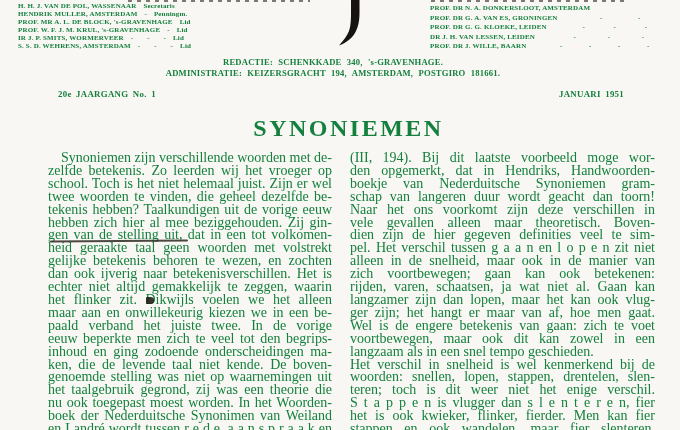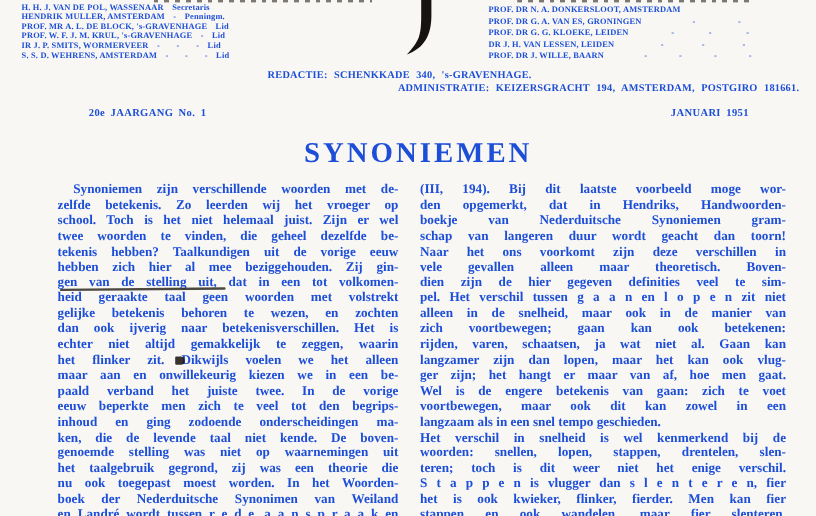--- a/index.html
+++ b/index.html
@@ -7,7 +7,7 @@
     position:relative;
     width:680px;height:430px;
     background:#f8f7f4;
-    color:#1d4ed8;
+    color:#15803d;
     font-family:"Liberation Serif","DejaVu Serif",serif;
     overflow:hidden;
   }

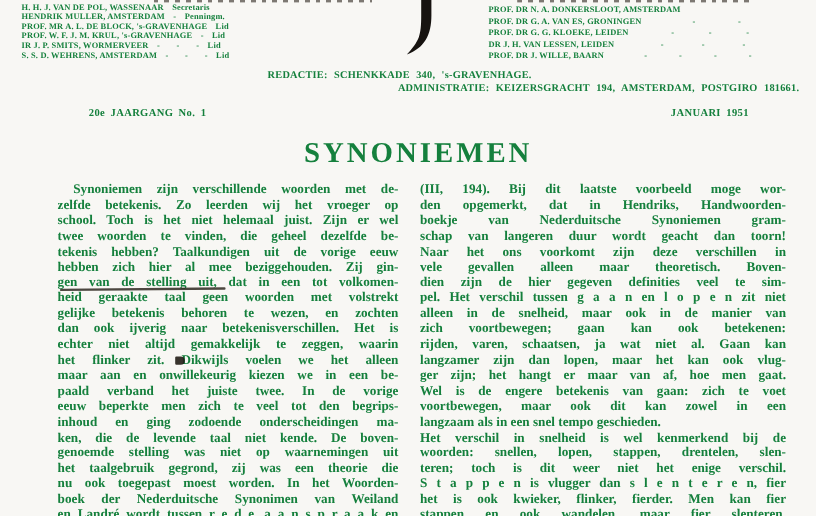--- a/index.html
+++ b/index.html
@@ -29,7 +29,7 @@
     white-space:pre;
   }
   .board-left{left:18px;top:2px;width:230px;line-height:8.1px;}
-  .board-right{left:407px;top:4px;width:246px;line-height:9.6px;}
+  .board-right{left:430px;top:4px;width:246px;line-height:9.6px;}
   .b-row{display:flex;align-items:baseline;gap:7px;}
   .b-sep{word-spacing:12px;}
   .b-dashes{flex:1;display:flex;justify-content:space-evenly;}

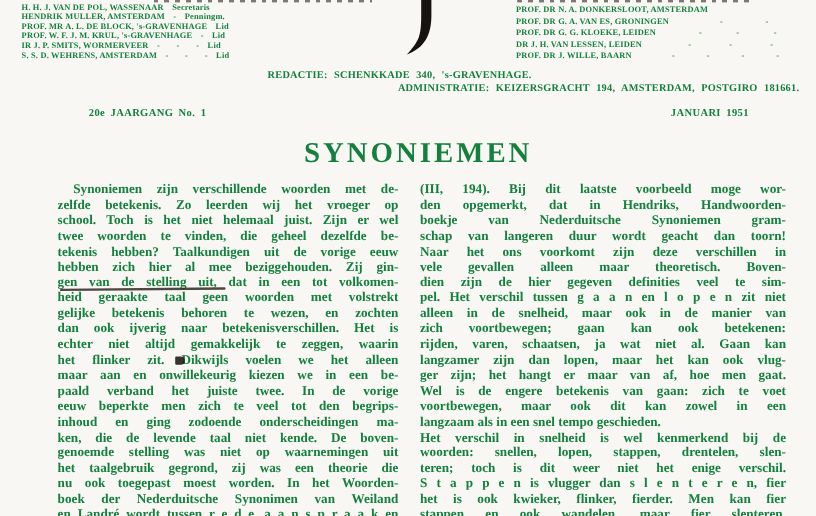--- a/index.html
+++ b/index.html
@@ -44,7 +44,7 @@
     font-weight:bold;font-size:8.6px;word-spacing:3px;letter-spacing:.2px;
   }
   .addr.redactie{top:57px;}
-  .addr.administratie{top:68px;text-align:right;}
+  .addr.administratie{top:68px;}
 
   
   .issue{

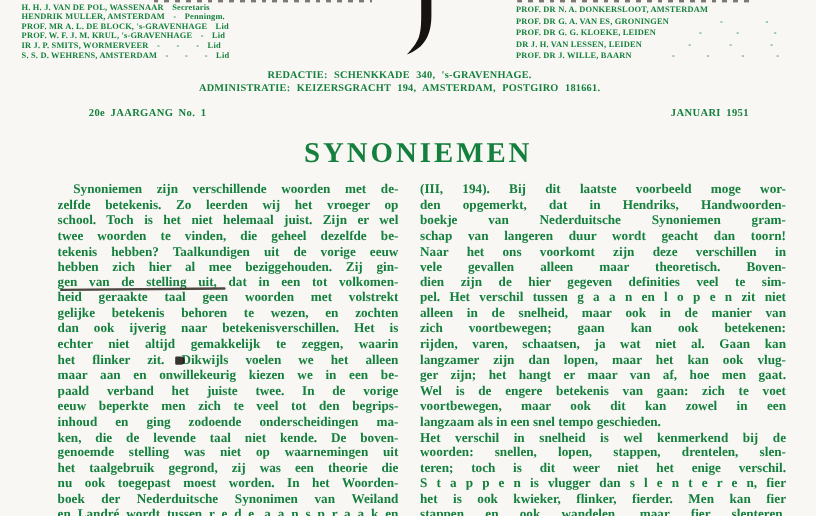--- a/index.html
+++ b/index.html
@@ -48,7 +48,7 @@
 
   
   .issue{
-    position:absolute;left:74px;right:56px;top:89px;
+    position:absolute;left:58px;right:56px;top:89px;
     display:flex;justify-content:space-between;
     font-weight:bold;font-size:8.8px;letter-spacing:.3px;word-spacing:2px;
   }

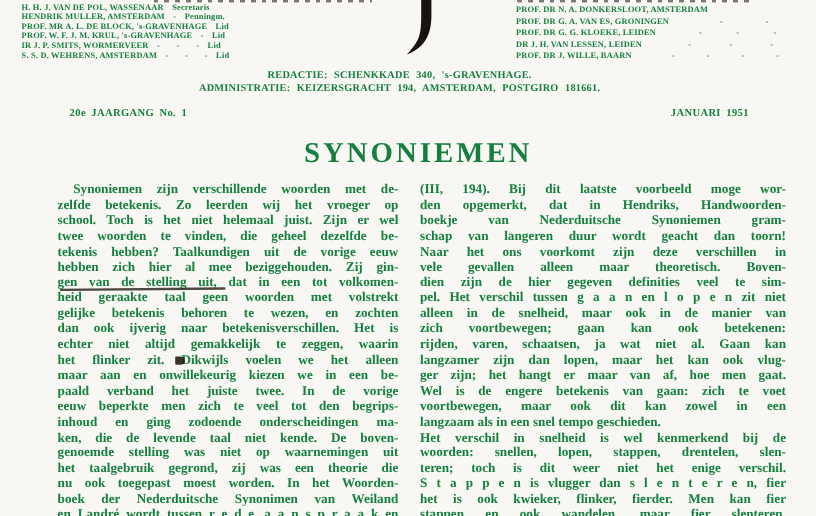--- a/index.html
+++ b/index.html
@@ -65,7 +65,7 @@
     position:absolute;left:48px;top:152px;height:278px;
     display:flex;gap:18px;overflow:hidden;
   }
-  .col{font-size:11px;font-weight:bold;line-height:12.9px;}
+  .col{font-size:14px;font-weight:normal;line-height:12.9px;}
   .col-left{width:284px;}
   .col-right{width:305px;}
   .bodyline{

